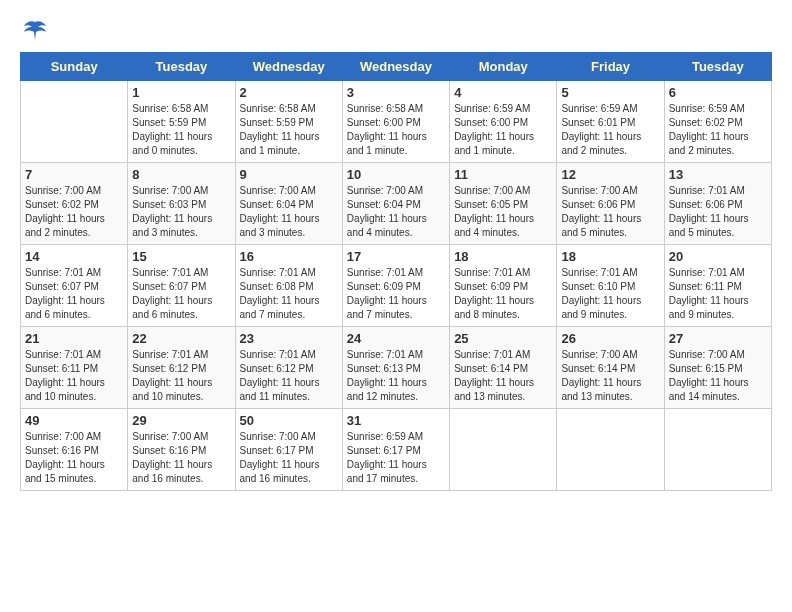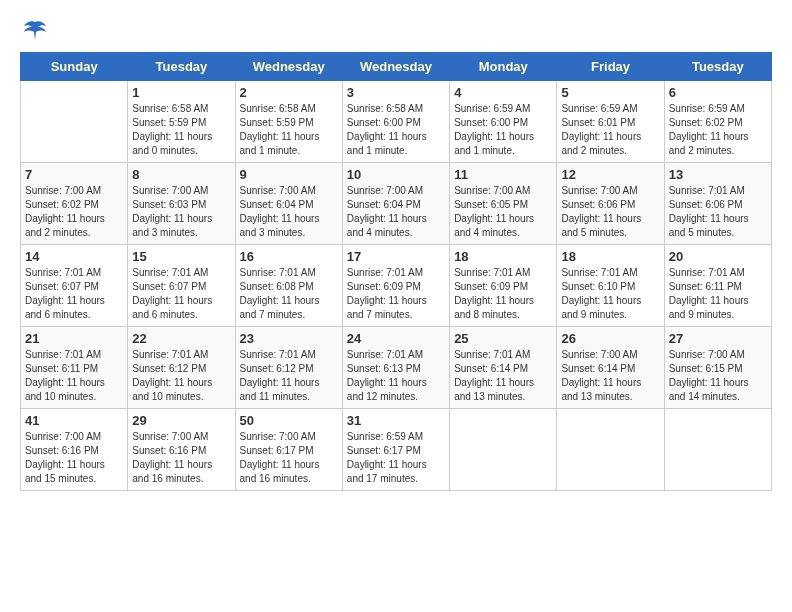--- a/index.html
+++ b/index.html
@@ -230,7 +230,7 @@
         </tr>
         <tr>
           <td>
-            <div class="day-number">41</div>
+            <div class="day-number">49</div>
             <div class="cell-info">Sunrise: 7:00 AM<br>Sunset: 6:16 PM<br>Daylight: 11 hours<br>and 15 minutes.</div>
           </td>
           <td>

